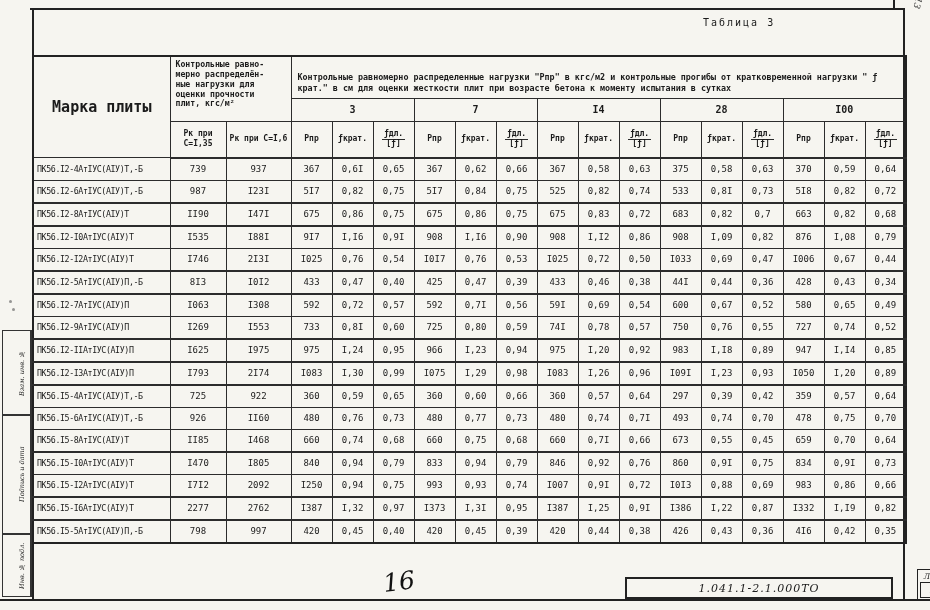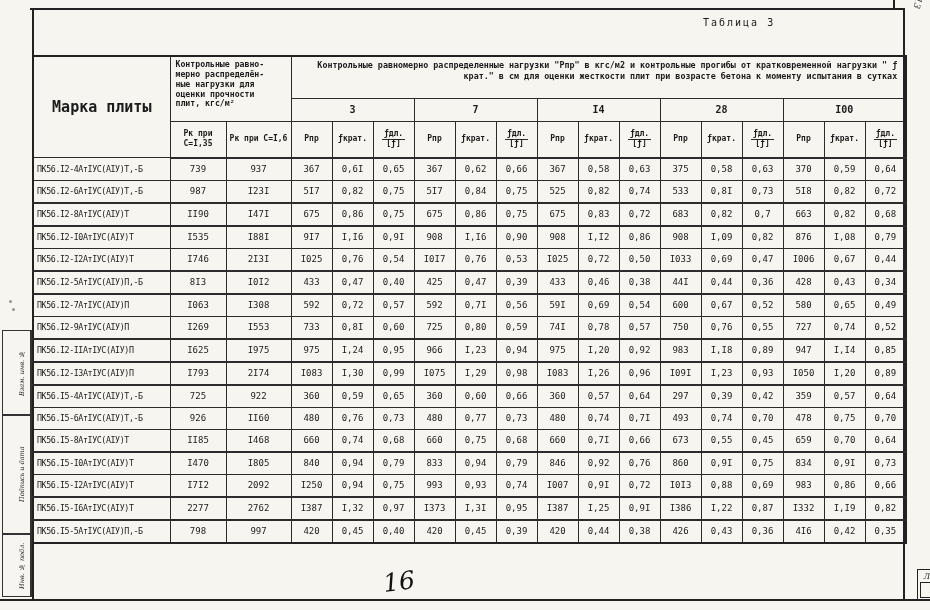--- a/index.html
+++ b/index.html
@@ -25,7 +25,7 @@
   thead th{font-size:8px;line-height:1.2;padding:1px 2px;font-weight:bold;}
   .th-mark{font-size:15px;}
   .th-strength{text-align:left;vertical-align:top;padding:3px 3px 0 5px;white-space:pre-line;font-size:8.2px;}
-  .th-stiffness{text-align:right;vertical-align:top;padding:3px 8px 0 6px;font-size:8.4px;line-height:1.35;}
+  .th-stiffness{text-align:left;vertical-align:top;padding:15px 8px 0 6px;font-size:8.4px;line-height:1.35;}
   .age-th{font-size:10px;height:20px;}
   .sub-th{font-size:8px;height:33px;vertical-align:middle;}
   .frac{display:inline-block;line-height:1.05;vertical-align:middle;}

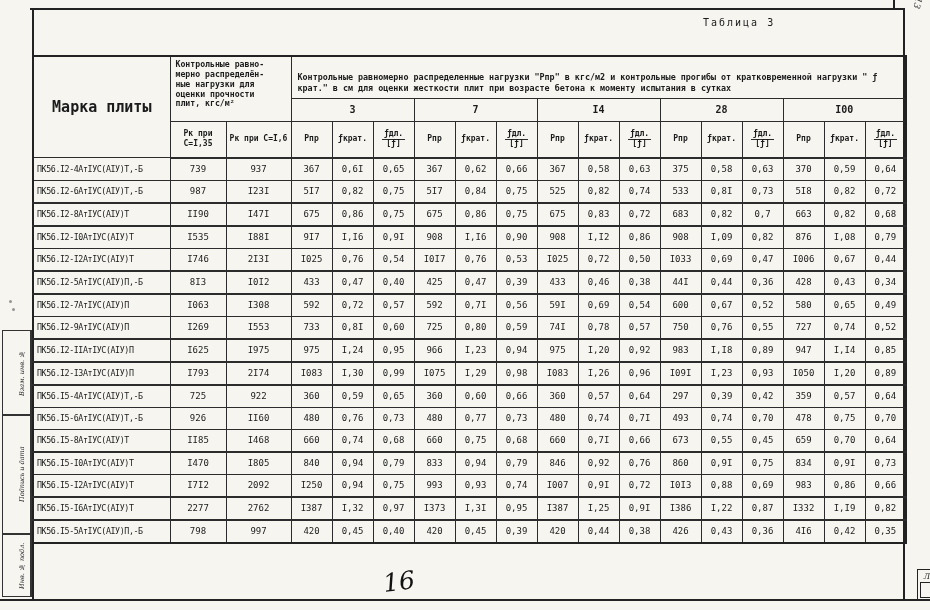--- a/index.html
+++ b/index.html
@@ -491,6 +491,9 @@
 
   <div class="page-num">16</div>
 
+  <div class="title-block">
+    <span>1.041.1-2.1.000ТО</span>
+  </div>
 
   <div class="sheet-box">
     <div class="sheet-label">Лист</div>

